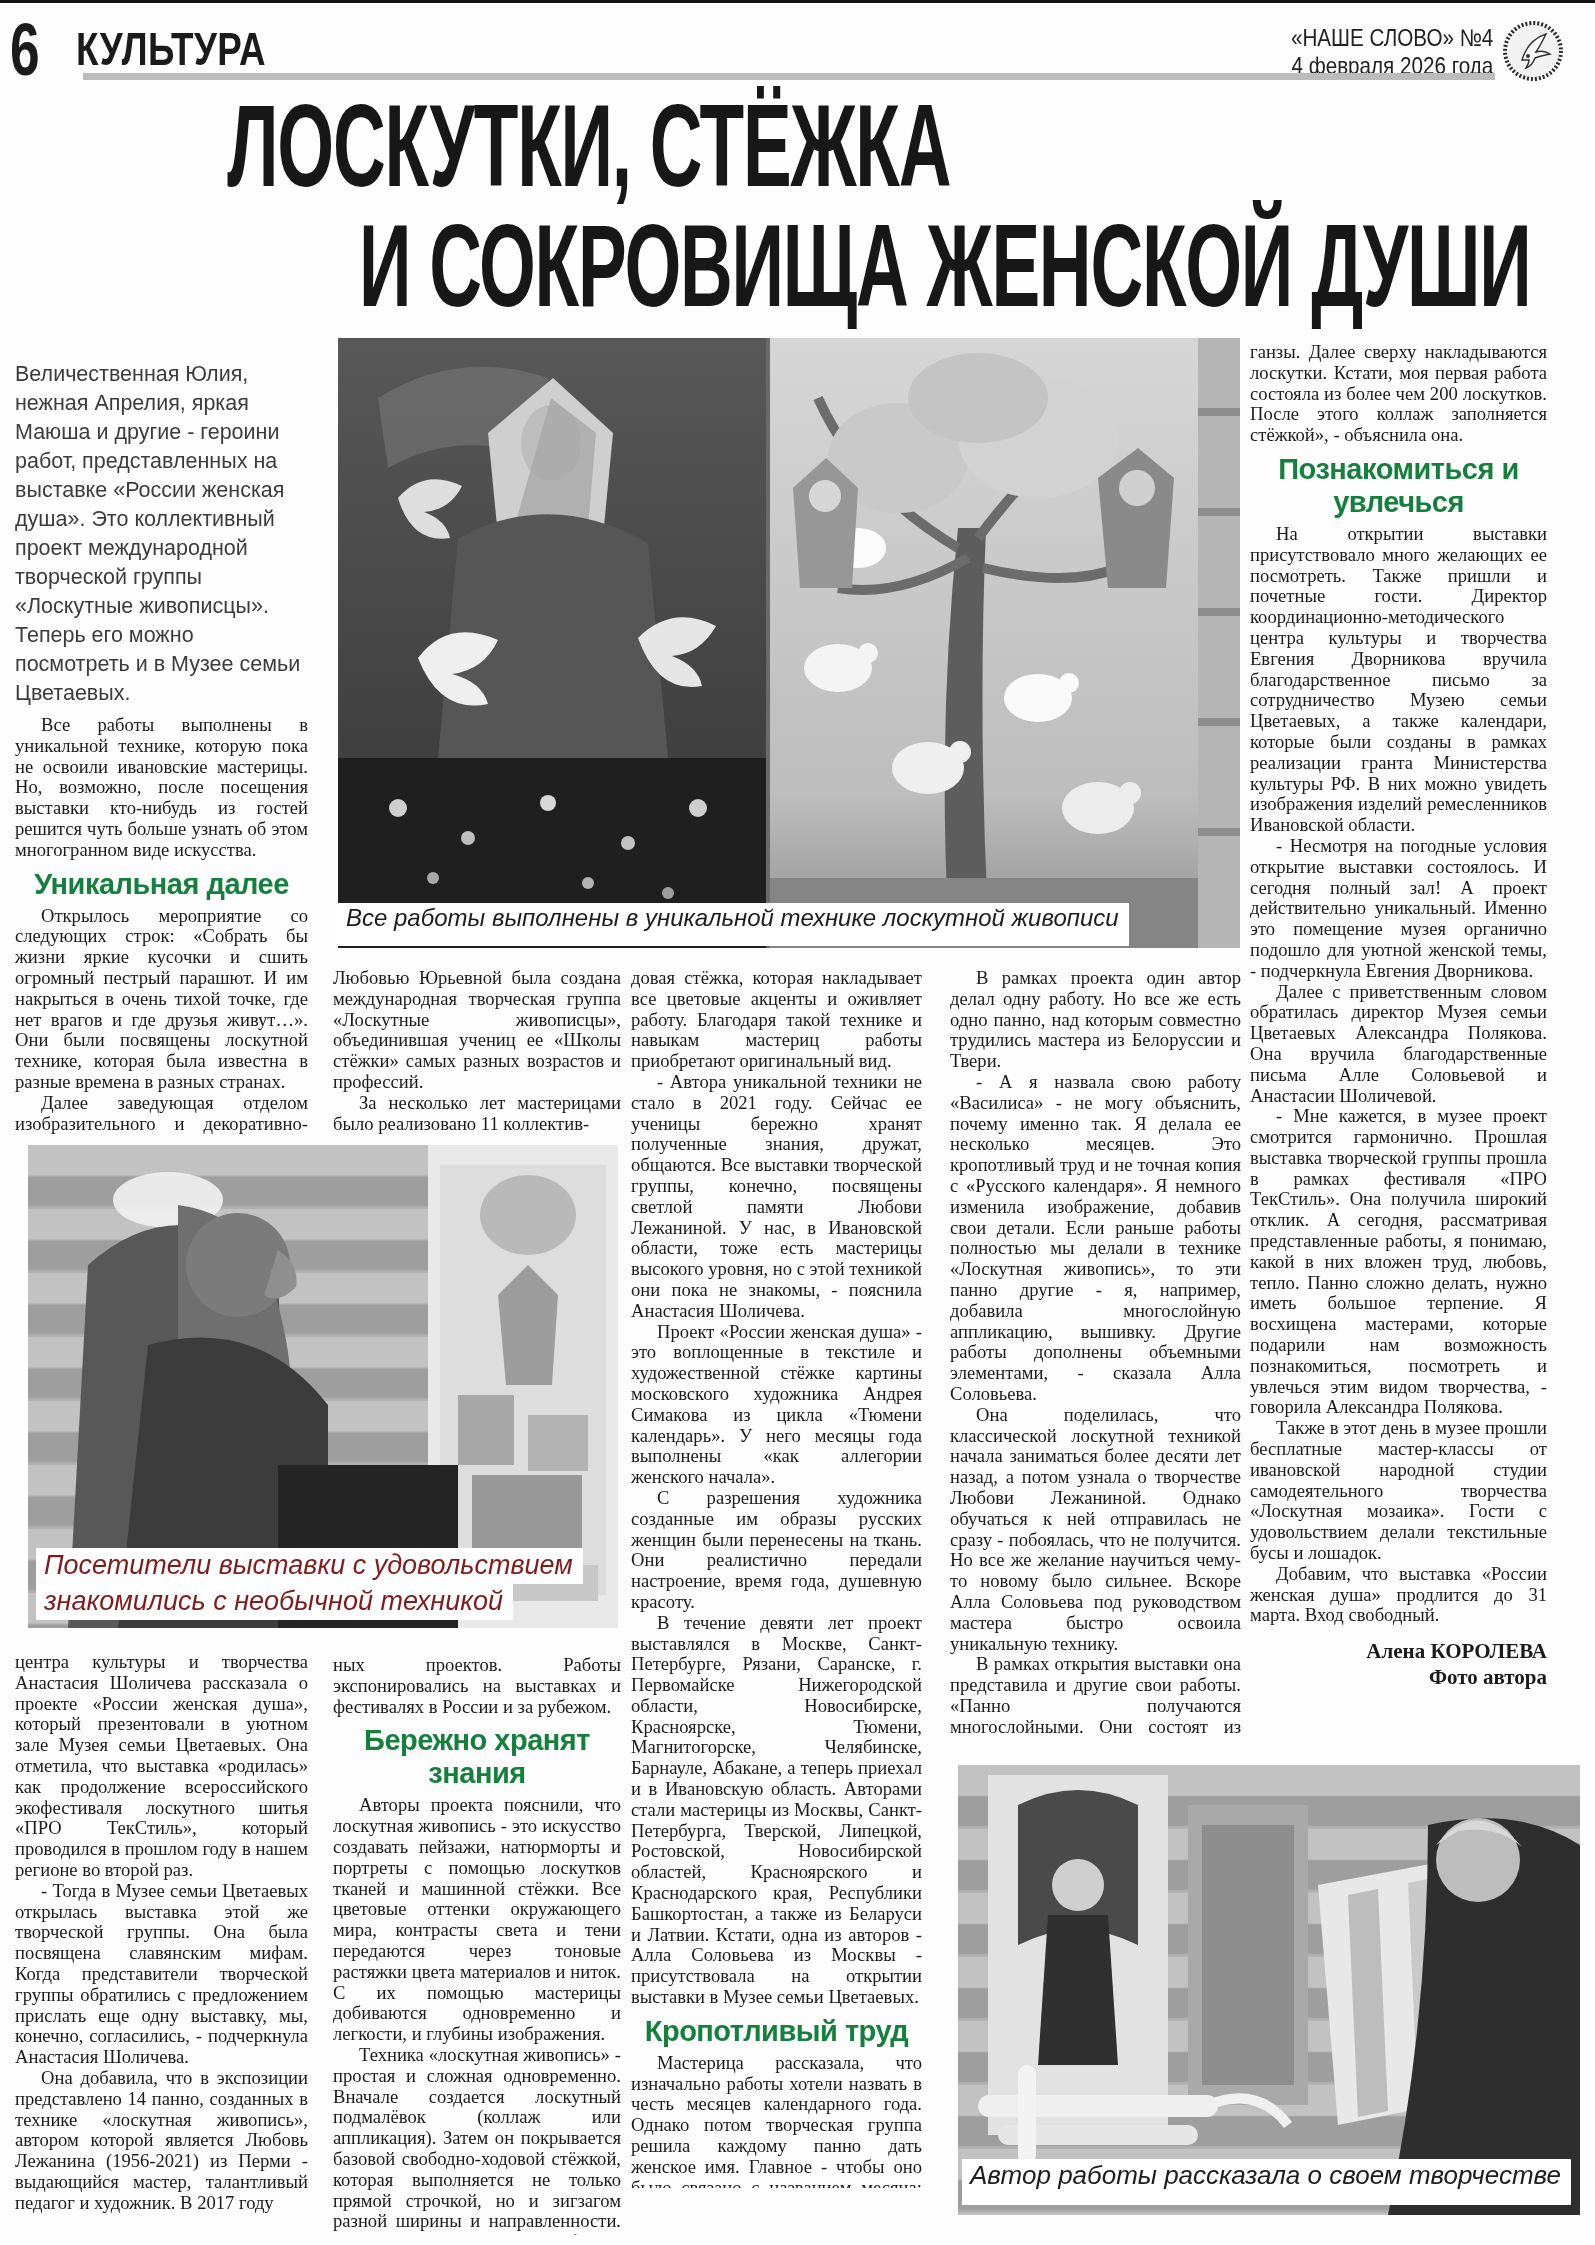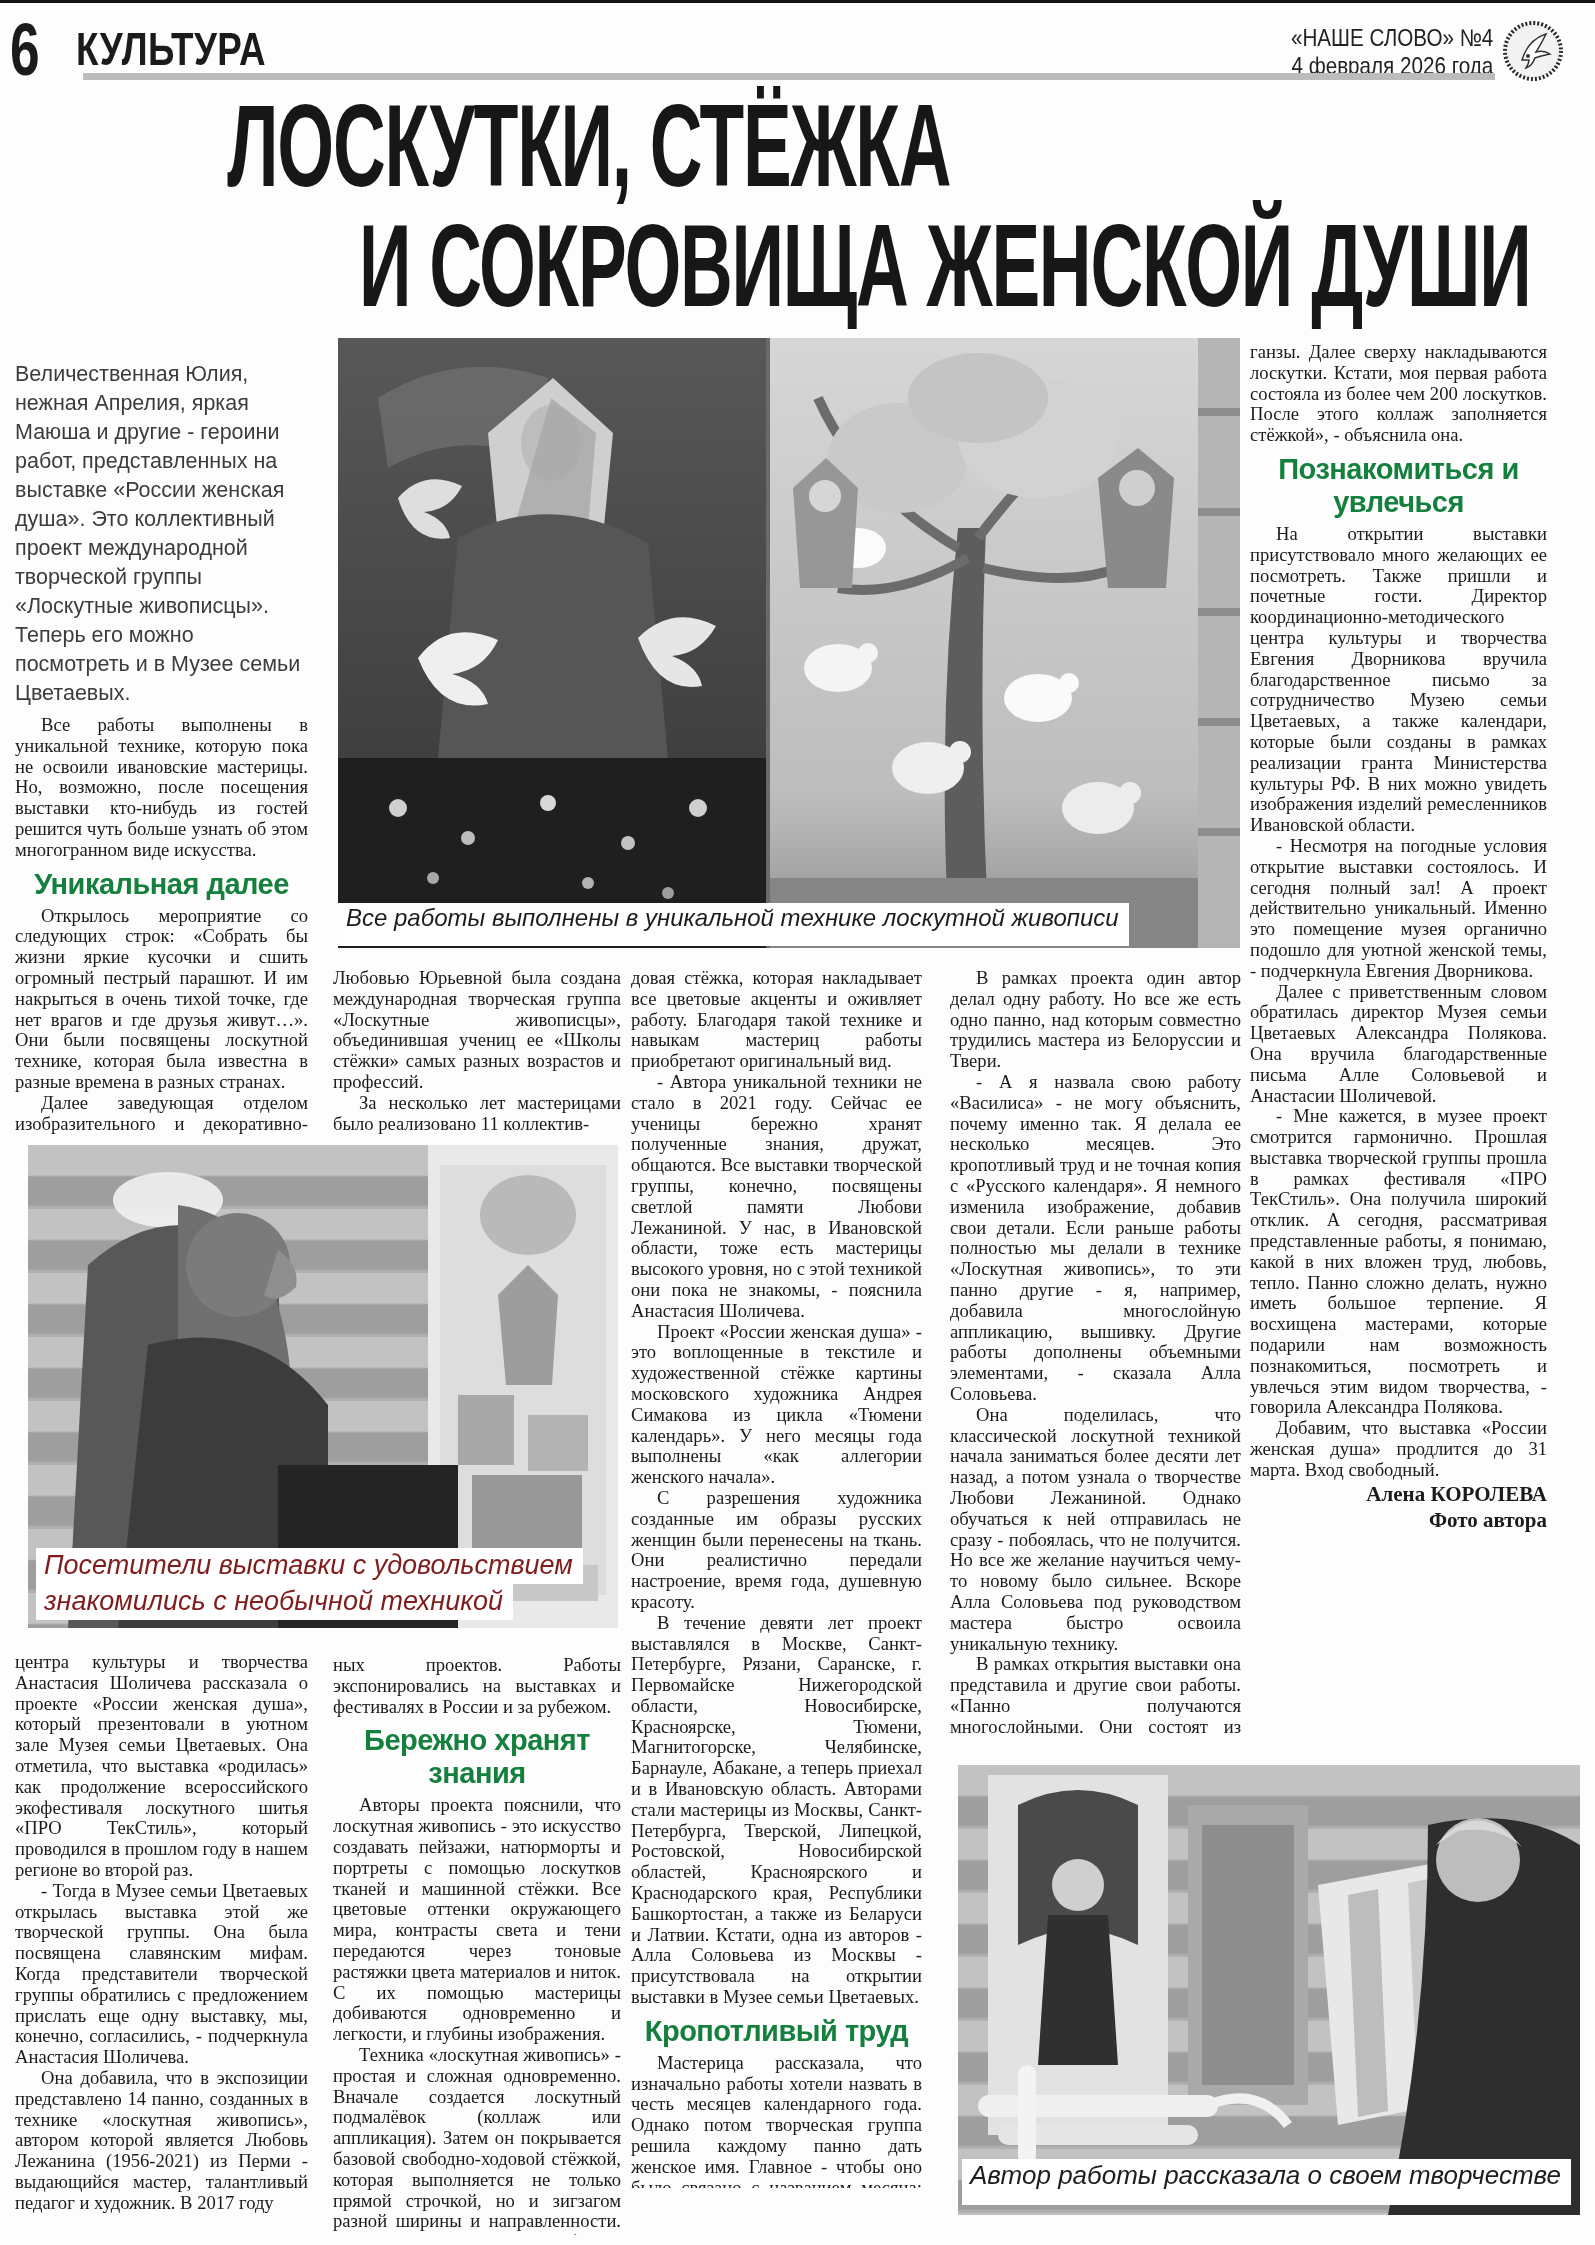--- a/index.html
+++ b/index.html
@@ -222,6 +222,7 @@
       <p>- Несмотря на погодные условия открытие выставки состоялось. И сегодня полный зал! А проект действительно уникальный. Именно это помещение музея органично подошло для уютной женской темы, - подчеркнула Евгения Дворникова.</p>
       <p>Далее с приветственным словом обратилась директор Музея семьи Цветаевых Александра Полякова. Она вручила благодарственные письма Алле Соловьевой и Анастасии Шоличевой.</p>
       <p>- Мне кажется, в музее проект смотрится гармонично. Прошлая выставка творческой группы прошла в рамках фестиваля «ПРО ТекСтиль». Она получила широкий отклик. А сегодня, рассматривая представленные работы, я понимаю, какой в них вложен труд, любовь, тепло. Панно сложно делать, нужно иметь большое терпение. Я восхищена мастерами, которые подарили нам возможность познакомиться, посмотреть и увлечься этим видом творчества, - говорила Александра Полякова.</p>
+      <p>Также в этот день в музее прошли бесплатные мастер-классы от ивановской народной студии самодеятельного творчества «Лоскутная мозаика». Гости с удовольствием делали текстильные бусы и лошадок.</p>
       <p>Добавим, что выставка «России женская душа» продлится до 31 марта. Вход свободный.</p>
       <div class="byline">
         <div>Алена КОРОЛЕВА</div>

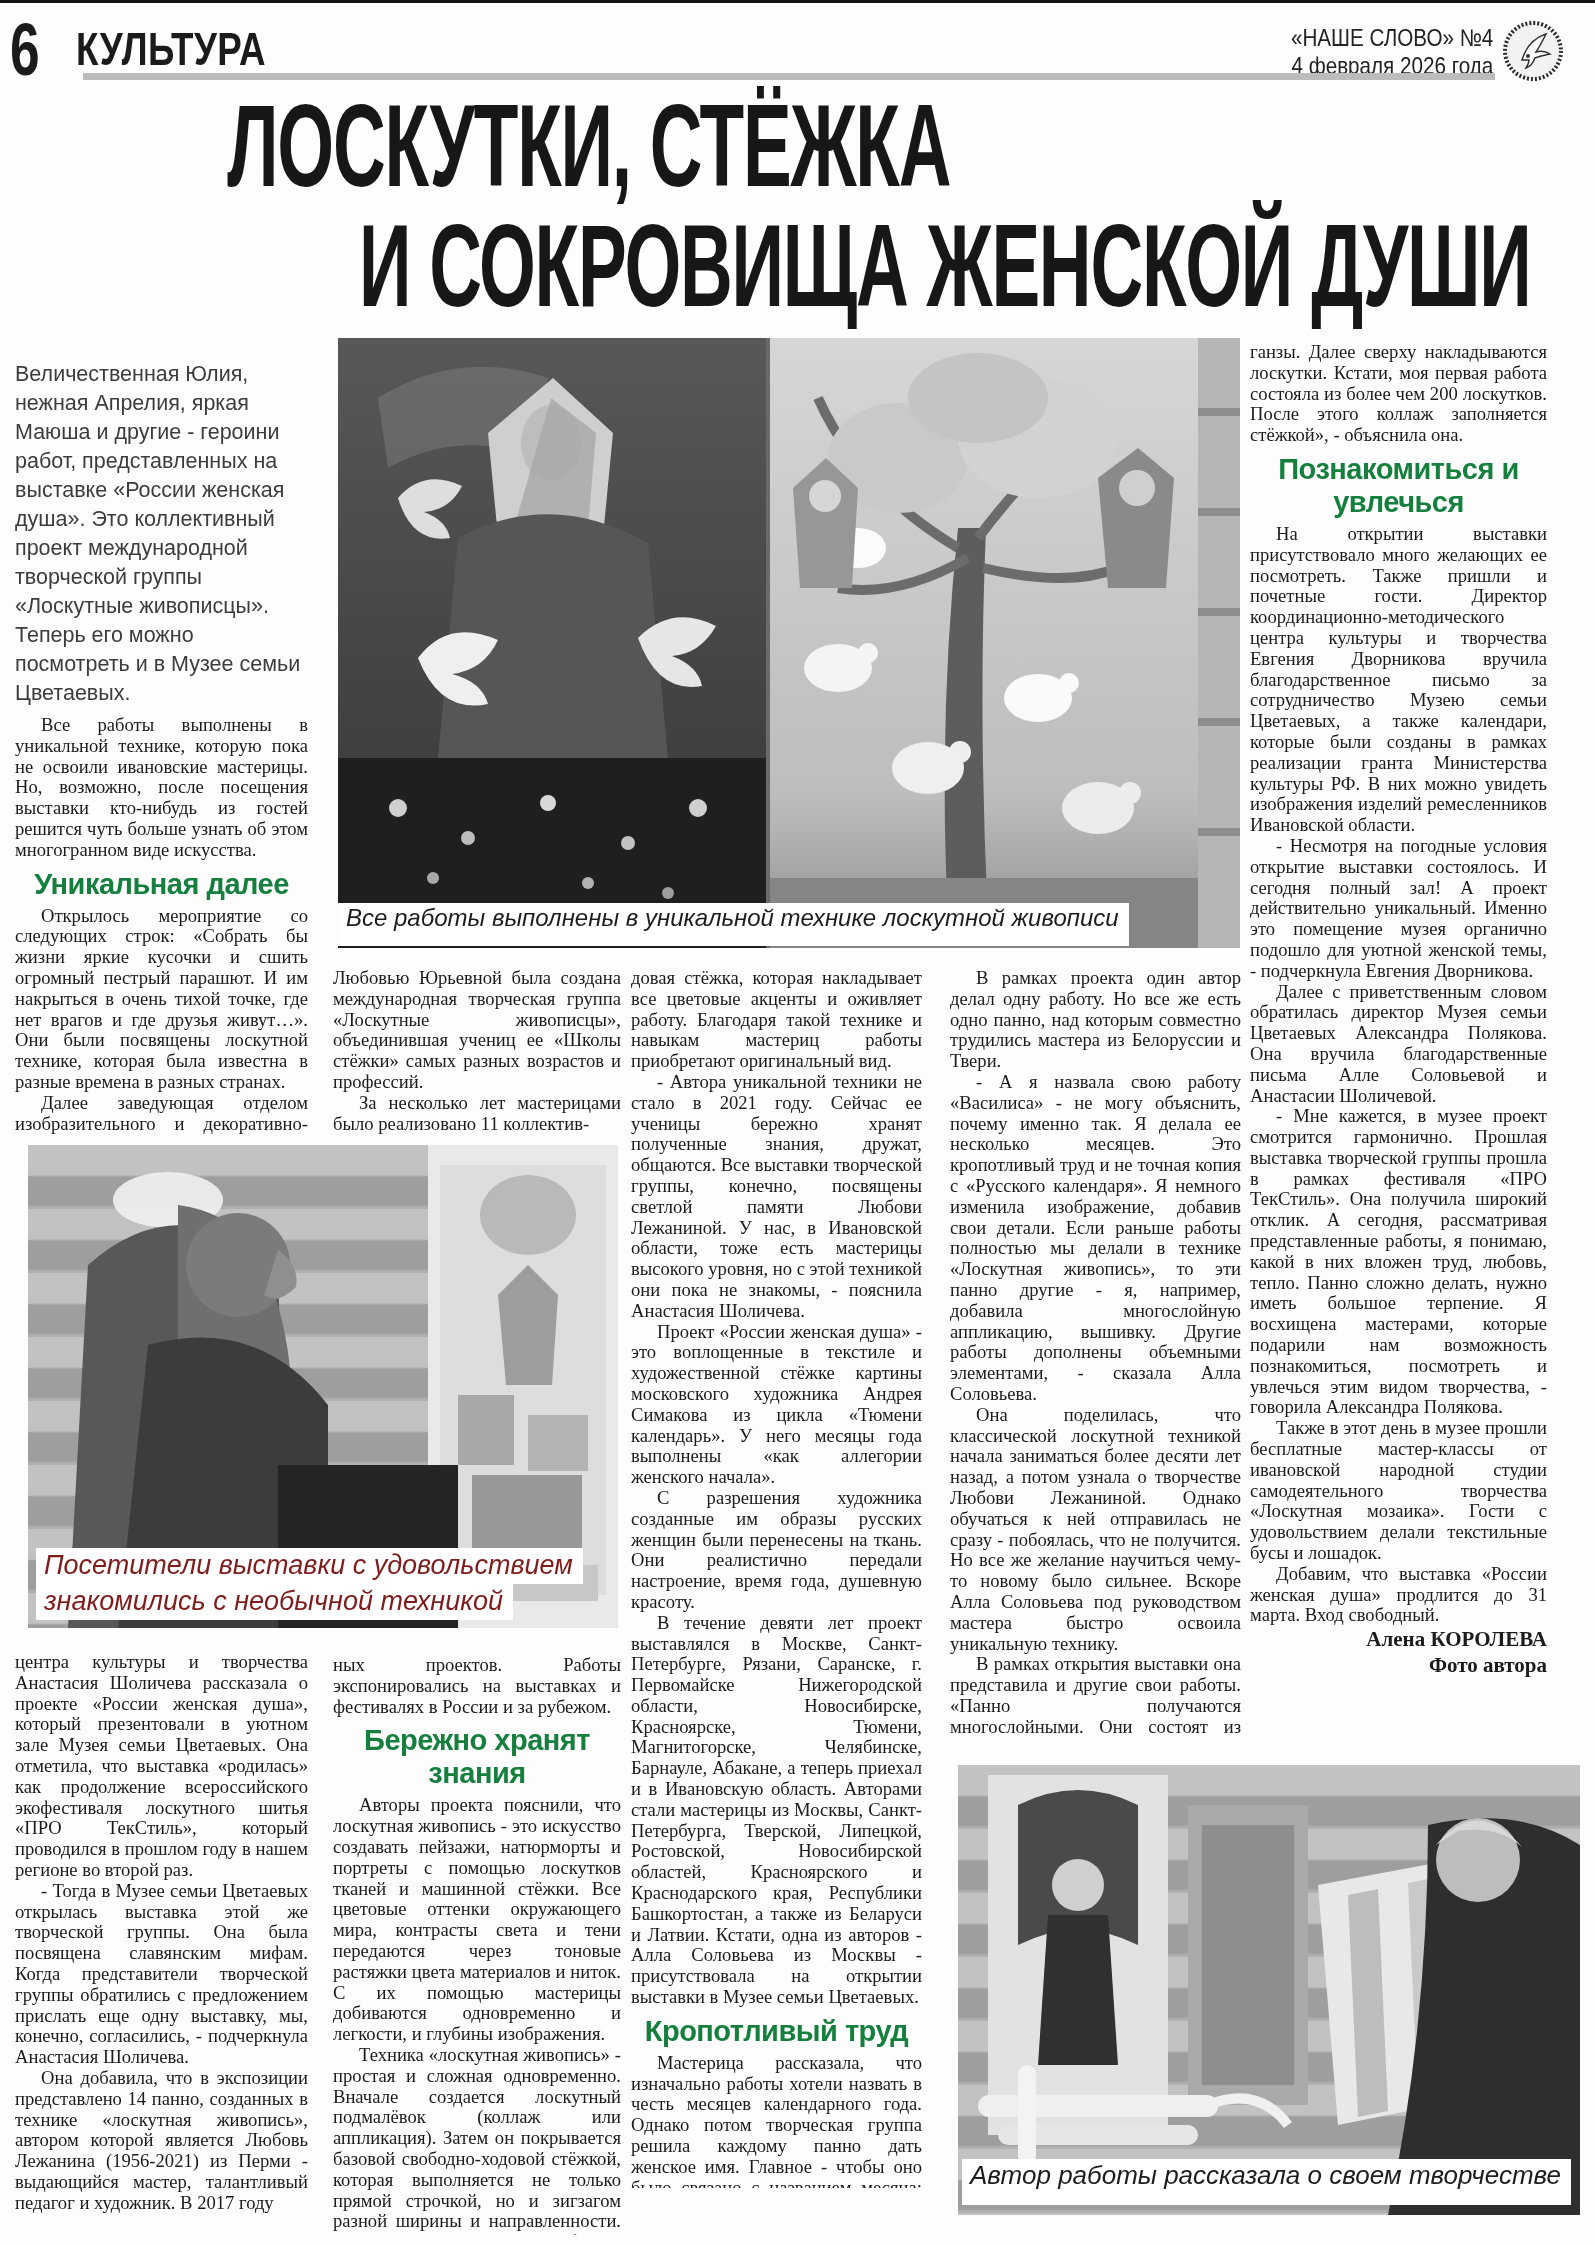--- a/index.html
+++ b/index.html
@@ -29,7 +29,7 @@
         text-align:left;margin-bottom:7px;}
   .subhead{font-family:"Liberation Sans",sans-serif;font-weight:700;font-size:29px;line-height:33px;
            text-align:center;margin:7px 0 5px;letter-spacing:-.5px;color:#15803d;}
-  .byline{font-weight:700;font-size:21px;line-height:26px;text-align:right;margin-top:0;}
+  .byline{font-weight:700;font-size:21px;line-height:26px;text-align:right;margin-top:12px;}
   
   .photo{position:absolute;overflow:hidden;background:#8c8c8c;}
   .logs{background:repeating-linear-gradient(180deg,#c2c2c2 0 30px,#9e9e9e 32px 60px,#b1b1b1 62px 64px);}

